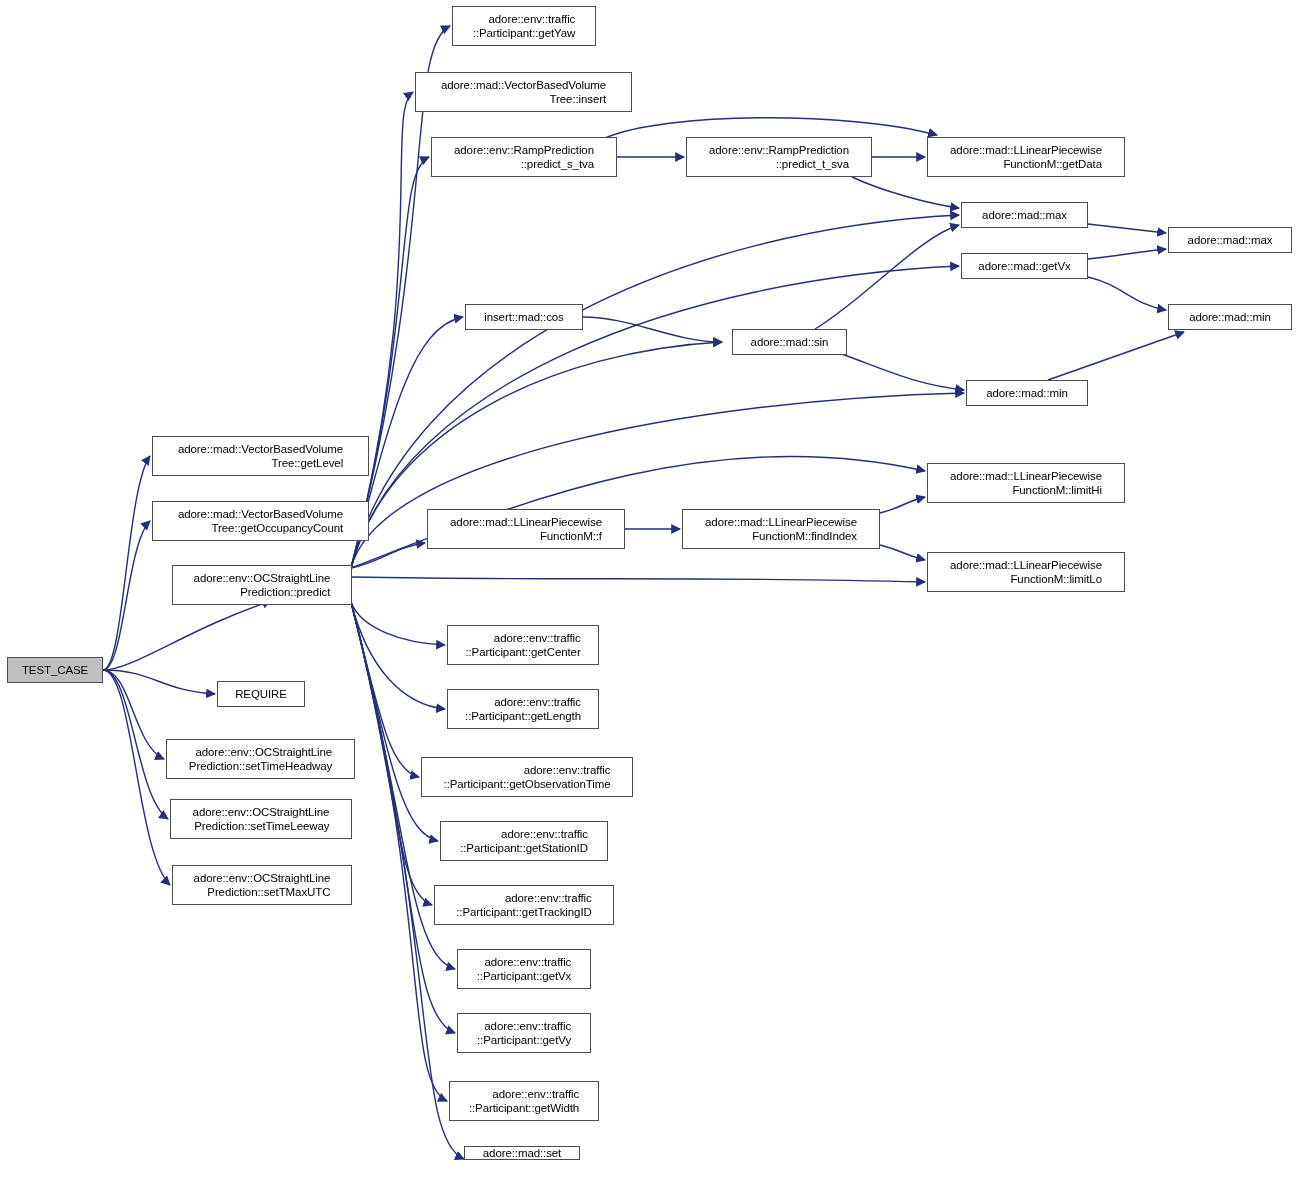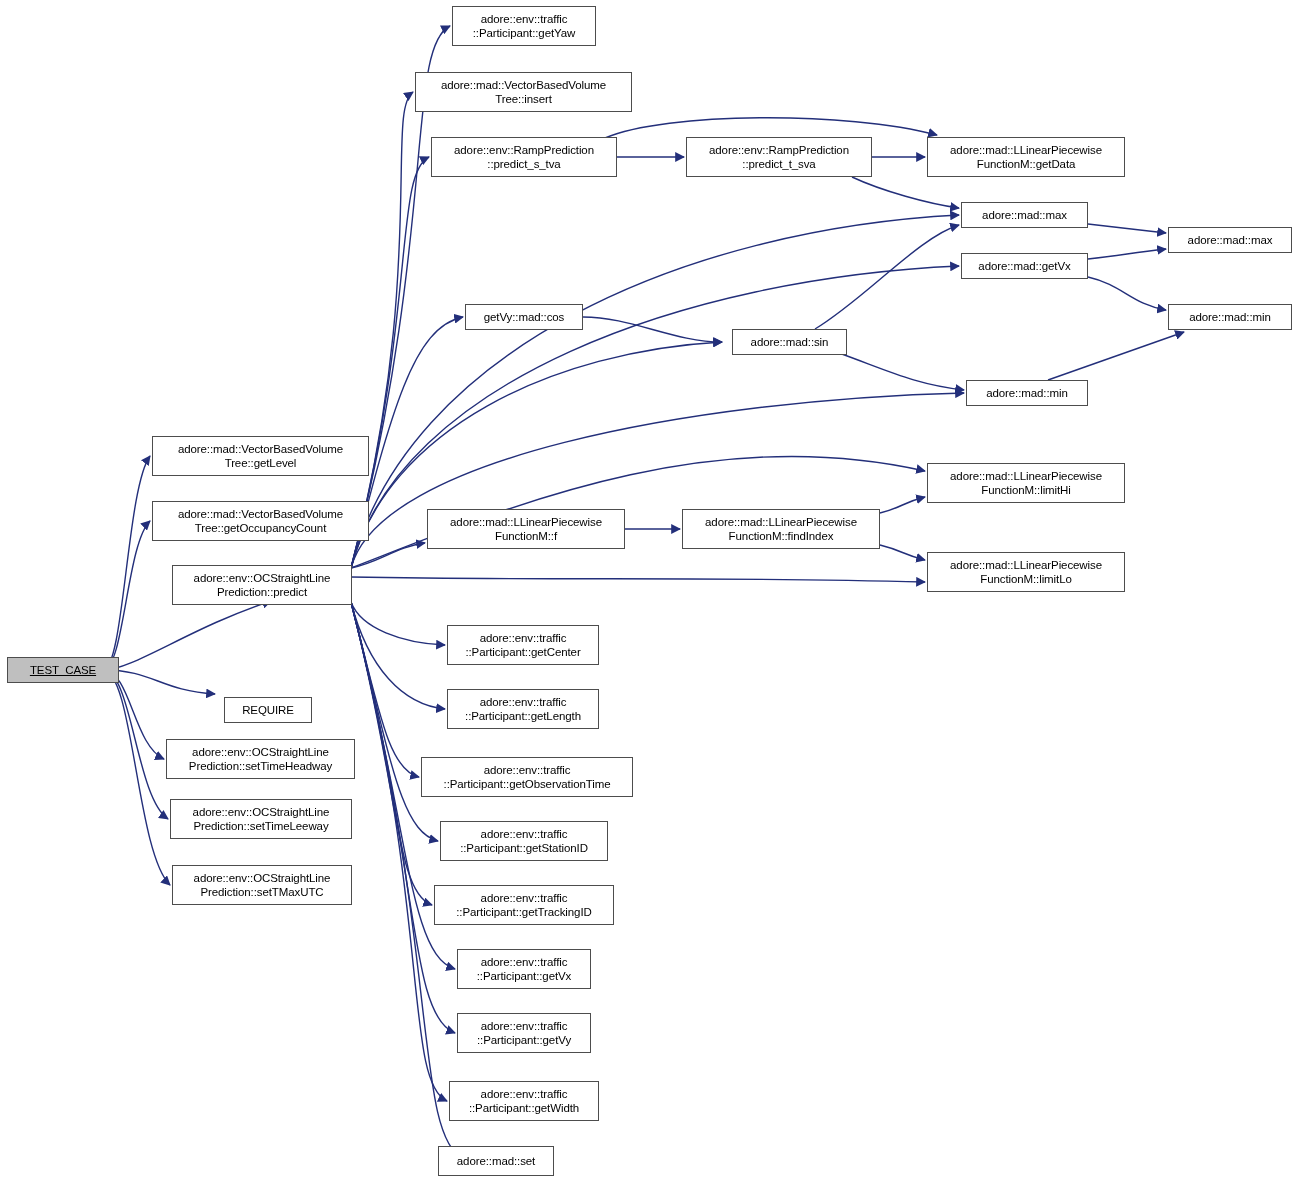--- a/index.html
+++ b/index.html
@@ -20,7 +20,7 @@
     color:#000000;
     font-size:11.5px;
     line-height:14.5px;
-    text-align:center;
+    text-align:right;
     display:flex;
     align-items:center;
     justify-content:center;

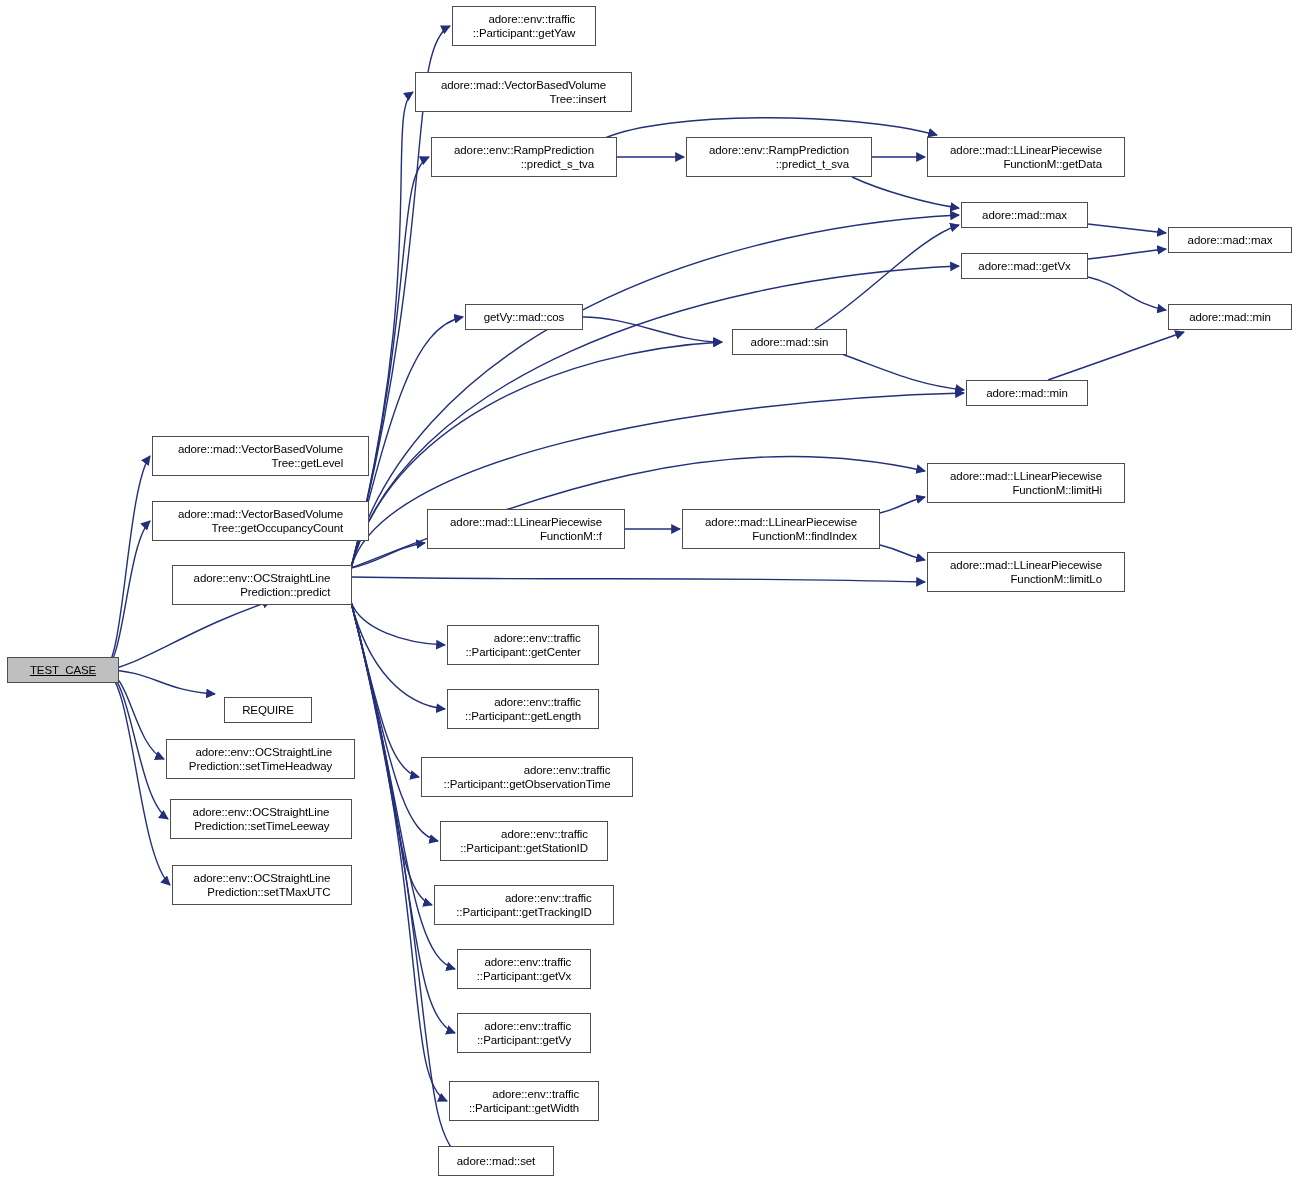--- a/index.html
+++ b/index.html
@@ -99,7 +99,7 @@
       <div class="node" style="left: 1168px; top: 227px; width: 124px; height: 26px;">adore::mad::max</div>
       <div class="node" style="left: 961px; top: 253px; width: 127px; height: 26px;">adore::mad::getVx</div>
       <div class="node" style="left: 1168px; top: 304px; width: 124px; height: 26px;">adore::mad::min</div>
-      <div class="node" style="left: 465px; top: 304px; width: 118px; height: 26px;">getVy::mad::cos</div>
+      <div class="node" style="left: 465px; top: 304px; width: 118px; height: 26px;">insert::mad::cos</div>
       <div class="node" style="left: 724px; top: 329px; width: 115px; height: 26px; margin-left: 8px;">adore::mad::sin</div>
       <div class="node" style="left: 966px; top: 380px; width: 122px; height: 26px;">adore::mad::min</div>
       <div class="node" style="left: 152px; top: 436px; width: 217px; height: 40px;">adore::mad::VectorBasedVolume

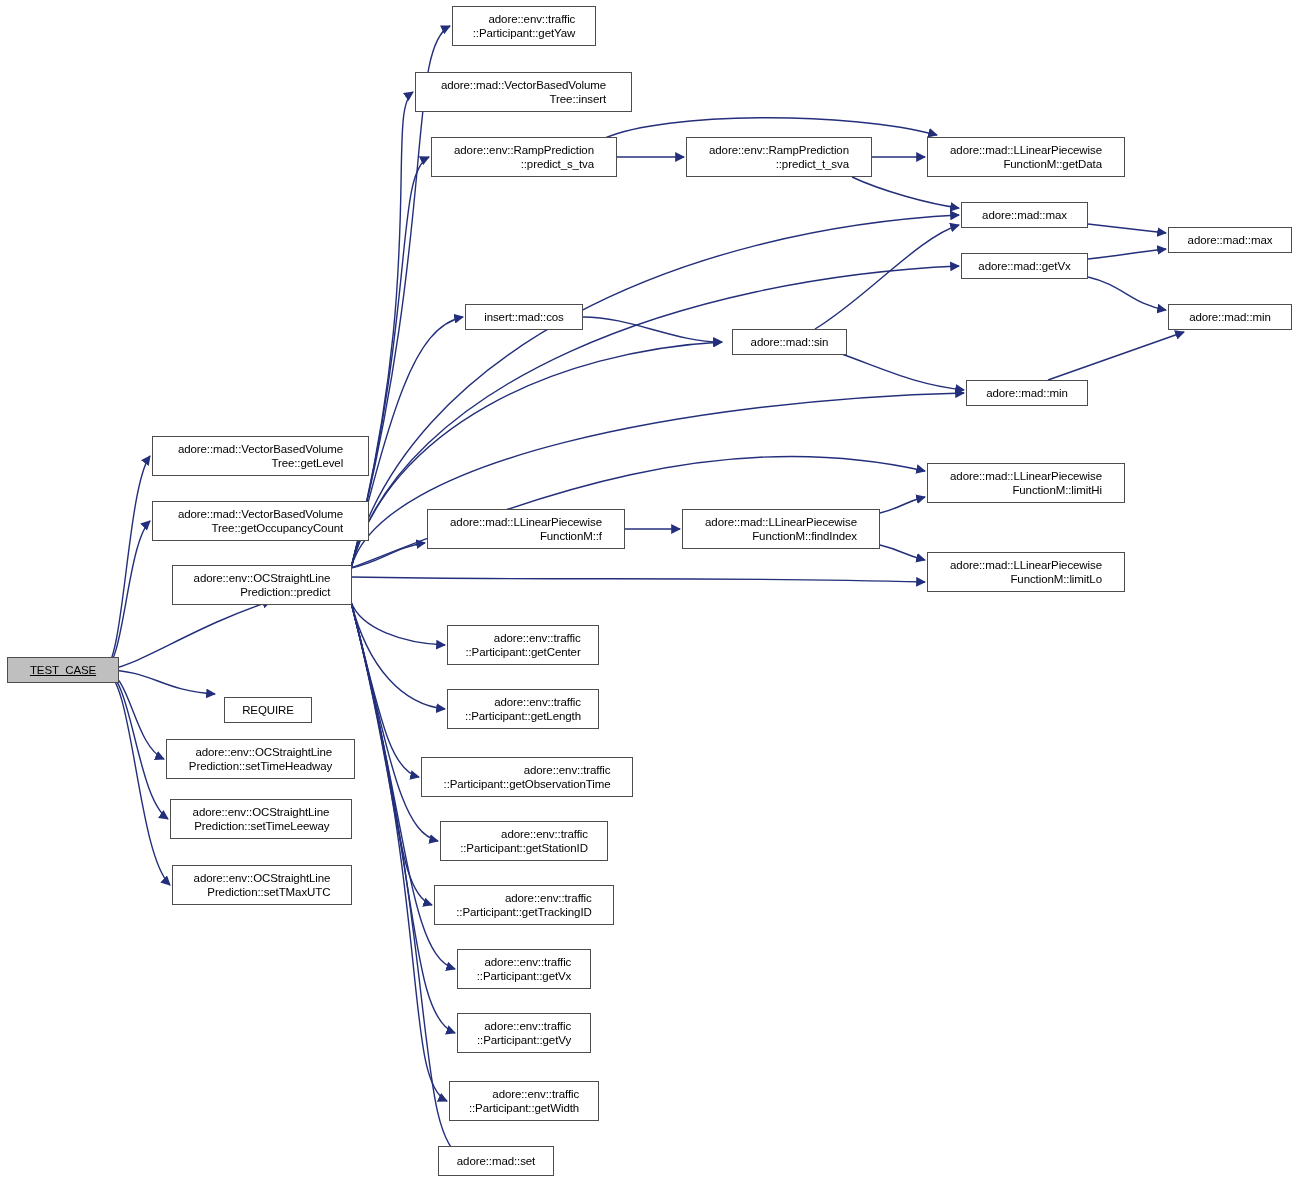--- a/index.html
+++ b/index.html
@@ -84,7 +84,7 @@
       </g>
   </svg>
   <div id="node-layer">
-      <div class="node root" style="left: 7px; top: 657px; width: 112px; height: 26px; text-decoration: underline;">TEST_CASE</div>
+      <div class="node root" style="left: 7px; top: 657px; width: 96px; height: 26px;">TEST_CASE</div>
       <div class="node" style="left: 452px; top: 6px; width: 144px; height: 40px;">adore::env::traffic
 ::Participant::getYaw</div>
       <div class="node" style="left: 415px; top: 72px; width: 217px; height: 40px;">adore::mad::VectorBasedVolume

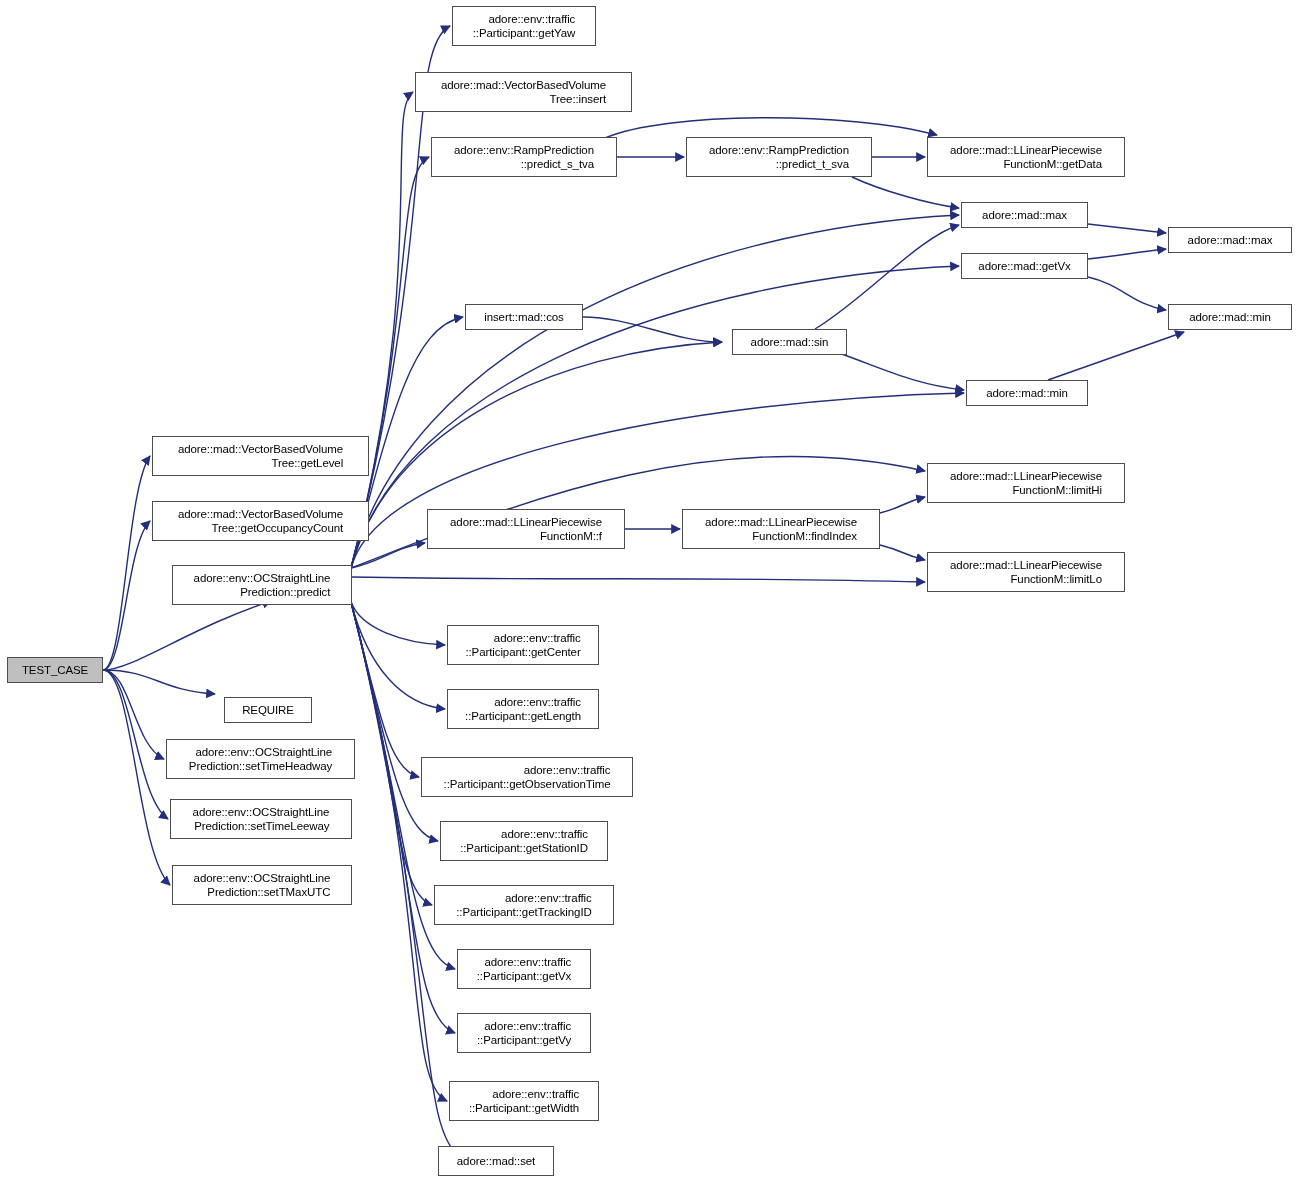--- a/index.html
+++ b/index.html
@@ -118,7 +118,7 @@
 FunctionM::limitLo</div>
       <div class="node" style="left: 447px; top: 625px; width: 152px; height: 40px;">adore::env::traffic
 ::Participant::getCenter</div>
-      <div class="node" style="left: 217px; top: 697px; width: 88px; height: 26px; margin-left: 7px;">REQUIRE</div>
+      <div class="node" style="left: 217px; top: 681px; width: 88px; height: 26px;">REQUIRE</div>
       <div class="node" style="left: 447px; top: 689px; width: 152px; height: 40px;">adore::env::traffic
 ::Participant::getLength</div>
       <div class="node" style="left: 166px; top: 739px; width: 189px; height: 40px;">adore::env::OCStraightLine

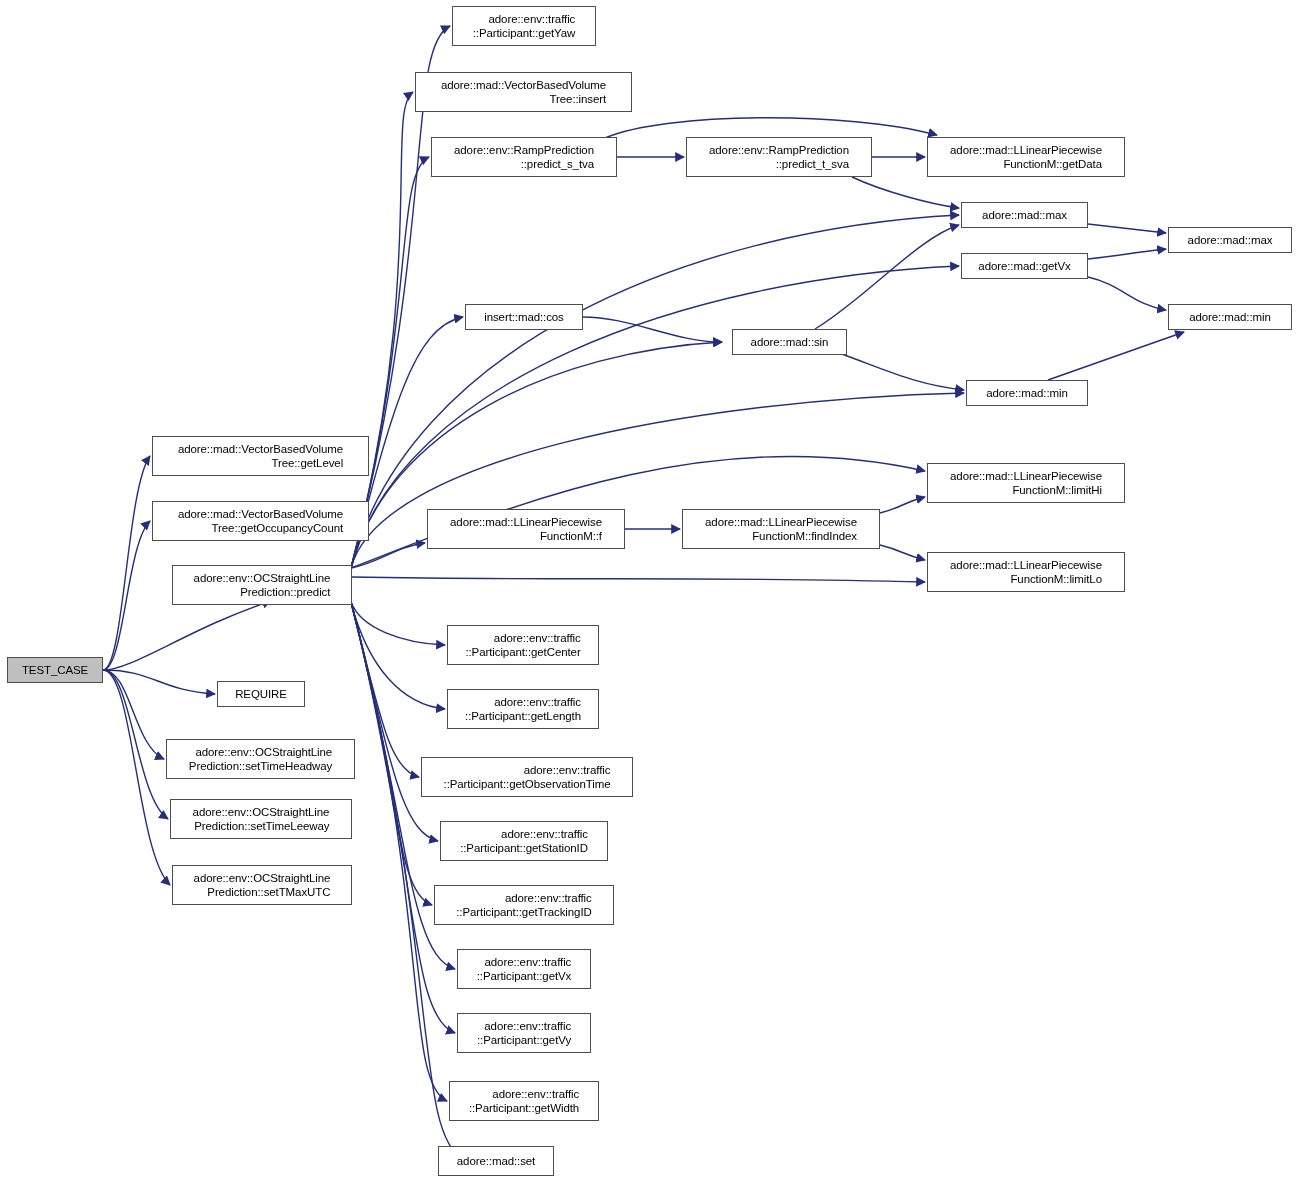--- a/index.html
+++ b/index.html
@@ -139,7 +139,7 @@
 ::Participant::getVy</div>
       <div class="node" style="left: 449px; top: 1081px; width: 150px; height: 40px;">adore::env::traffic
 ::Participant::getWidth</div>
-      <div class="node" style="left: 438px; top: 1146px; width: 116px; height: 30px;">adore::mad::set</div>
+      <div class="node" style="left: 464px; top: 1146px; width: 116px; height: 14px;">adore::mad::set</div>
     </div>
 </div>
 

